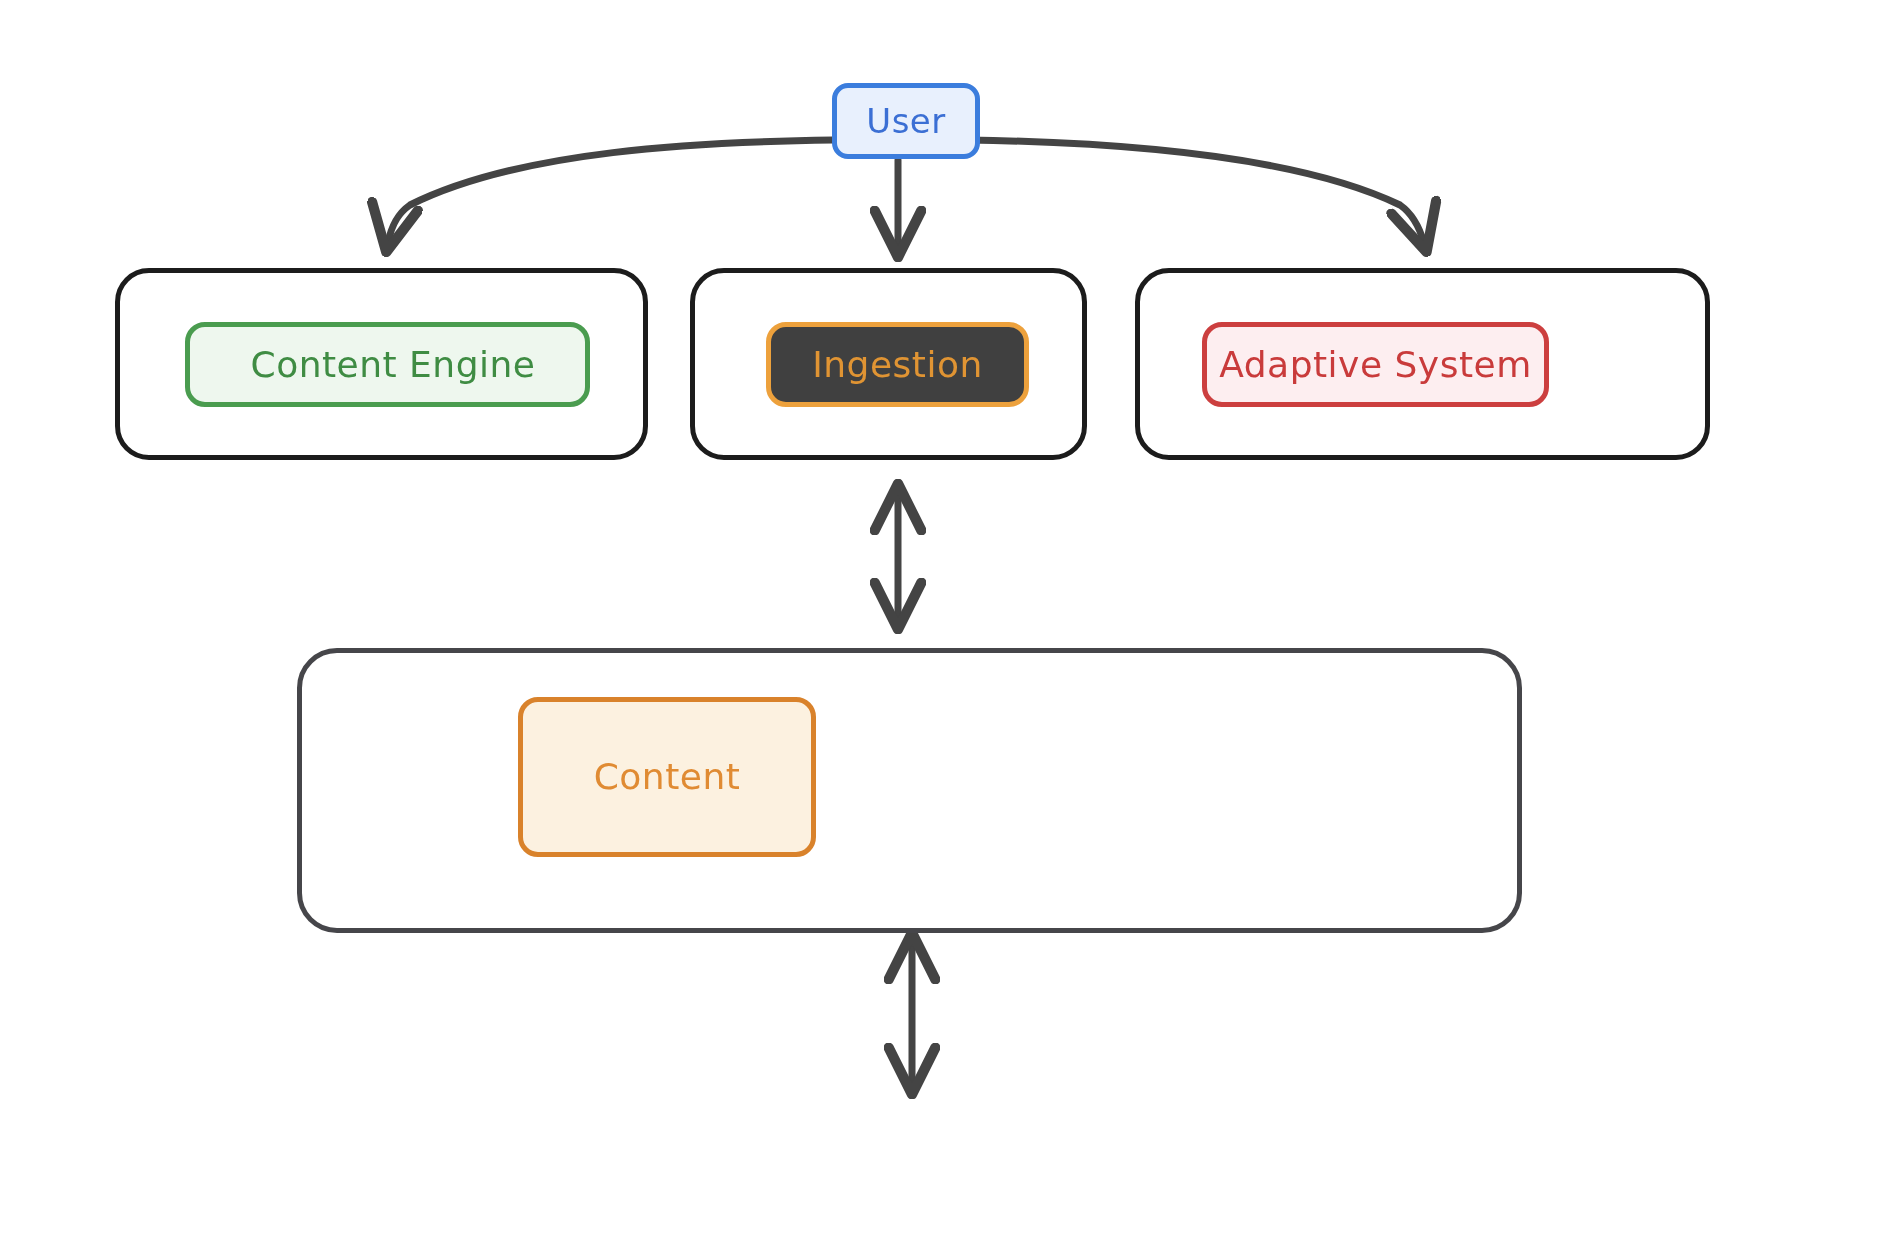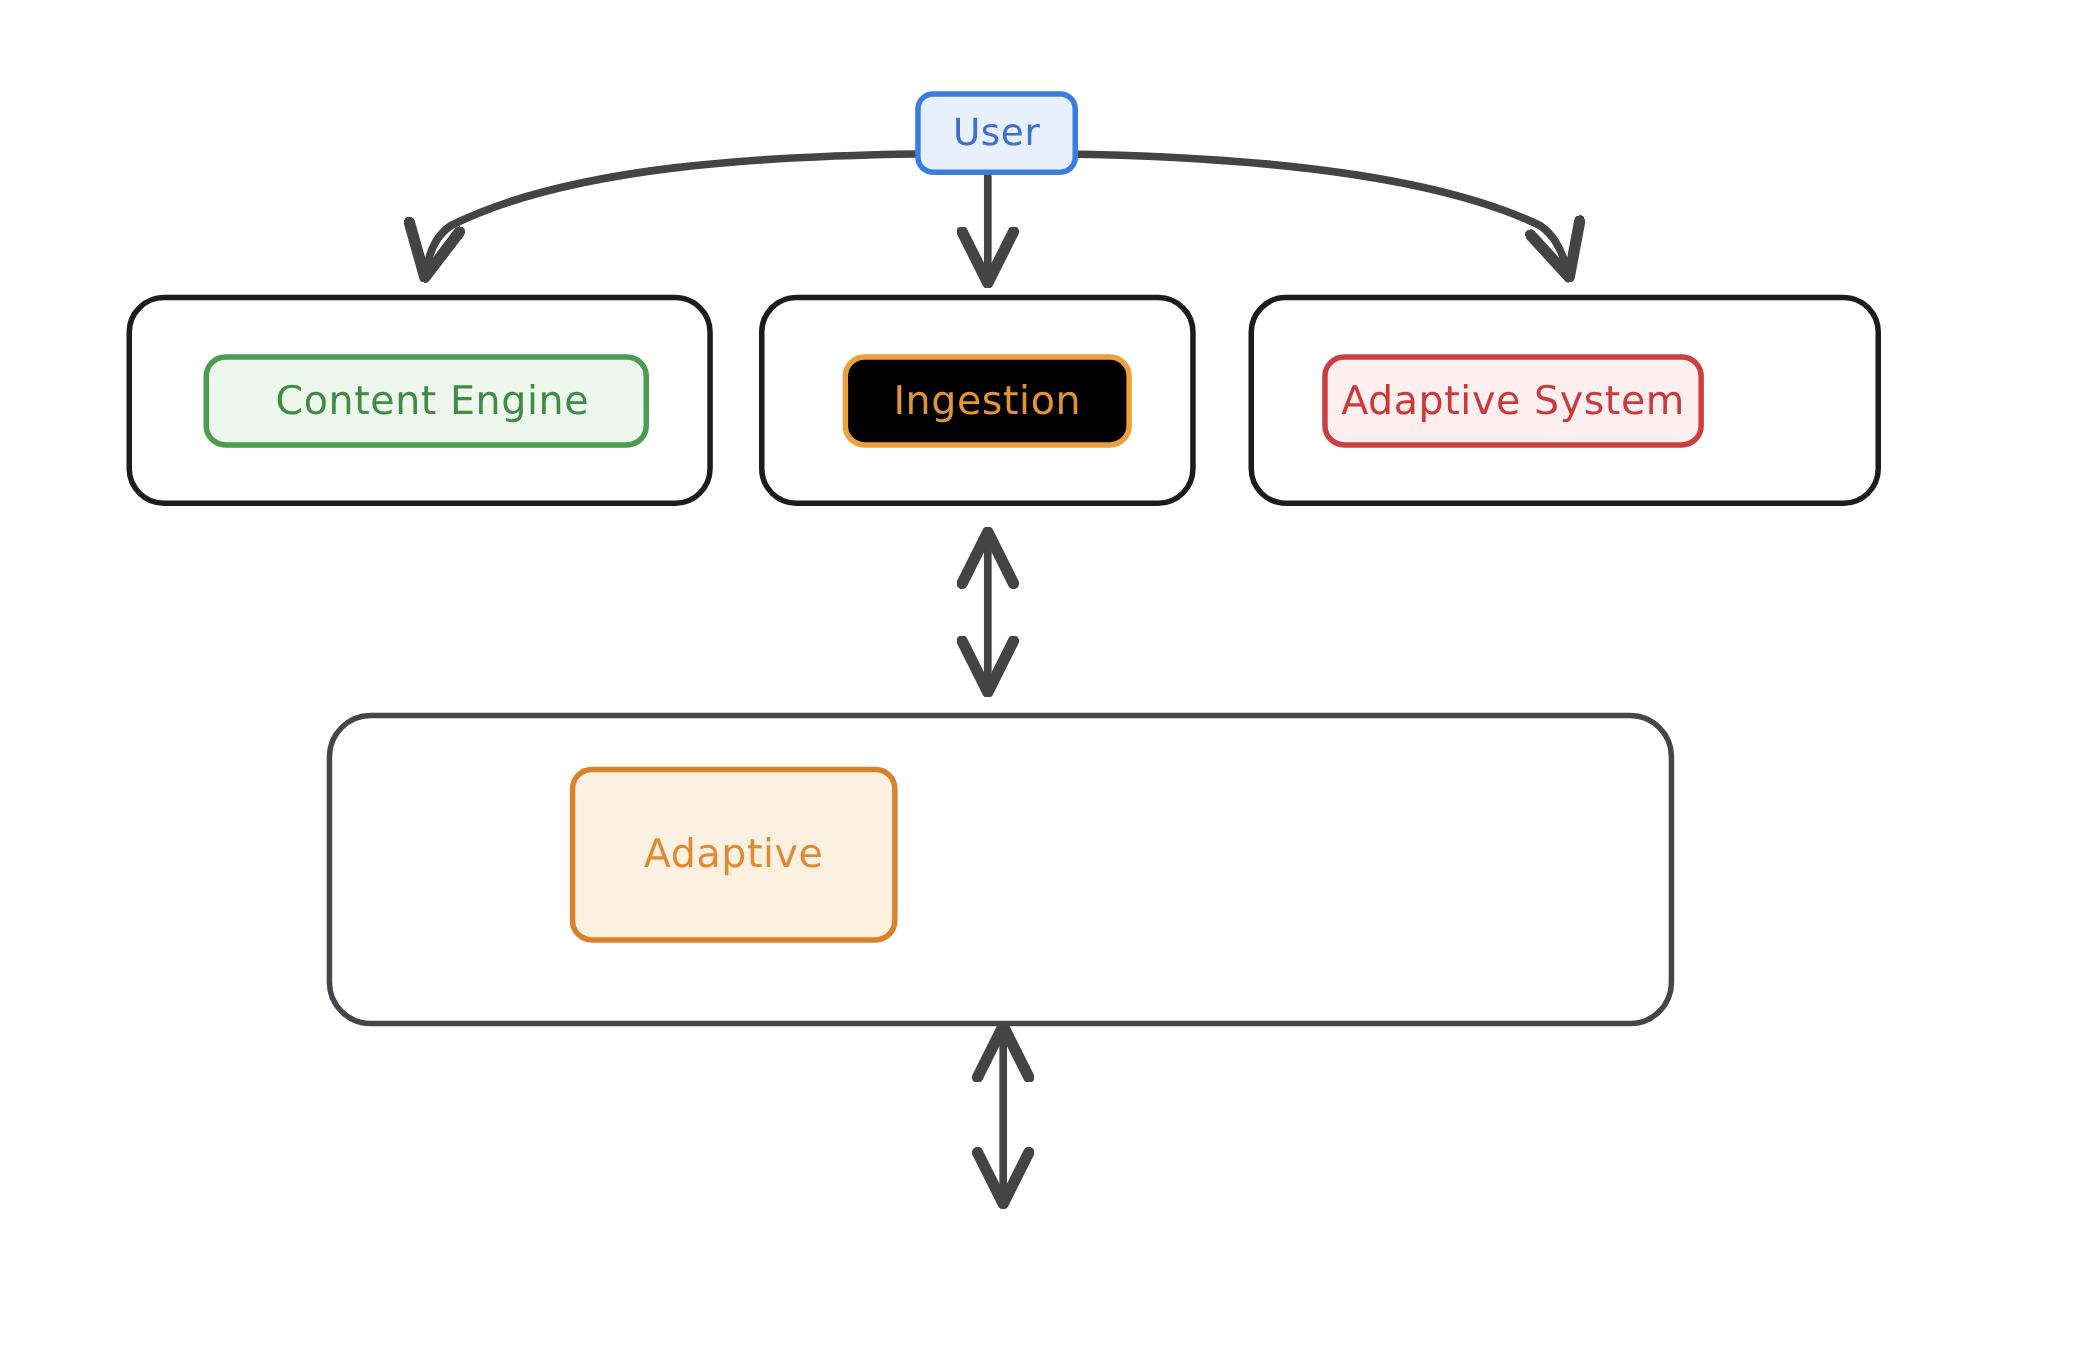--- a/index.html
+++ b/index.html
@@ -74,7 +74,7 @@
   }
 
   .leaf-green  { border-color: #4a9c4f; background: #eef7ee; color: #3f8c43; }
-  .leaf-amber  { border-color: #eda13c; background: #000000; color: #e09433; }
+  .leaf-amber  { border-color: #eda13c; background: #404040; color: #e09433; }
   .leaf-red    { border-color: #cc3f3f; background: #fdeef0; color: #c93b3b; }
   .leaf-orange { border-color: #d9822b; background: #fcf1e0; color: #e08b33; }
 

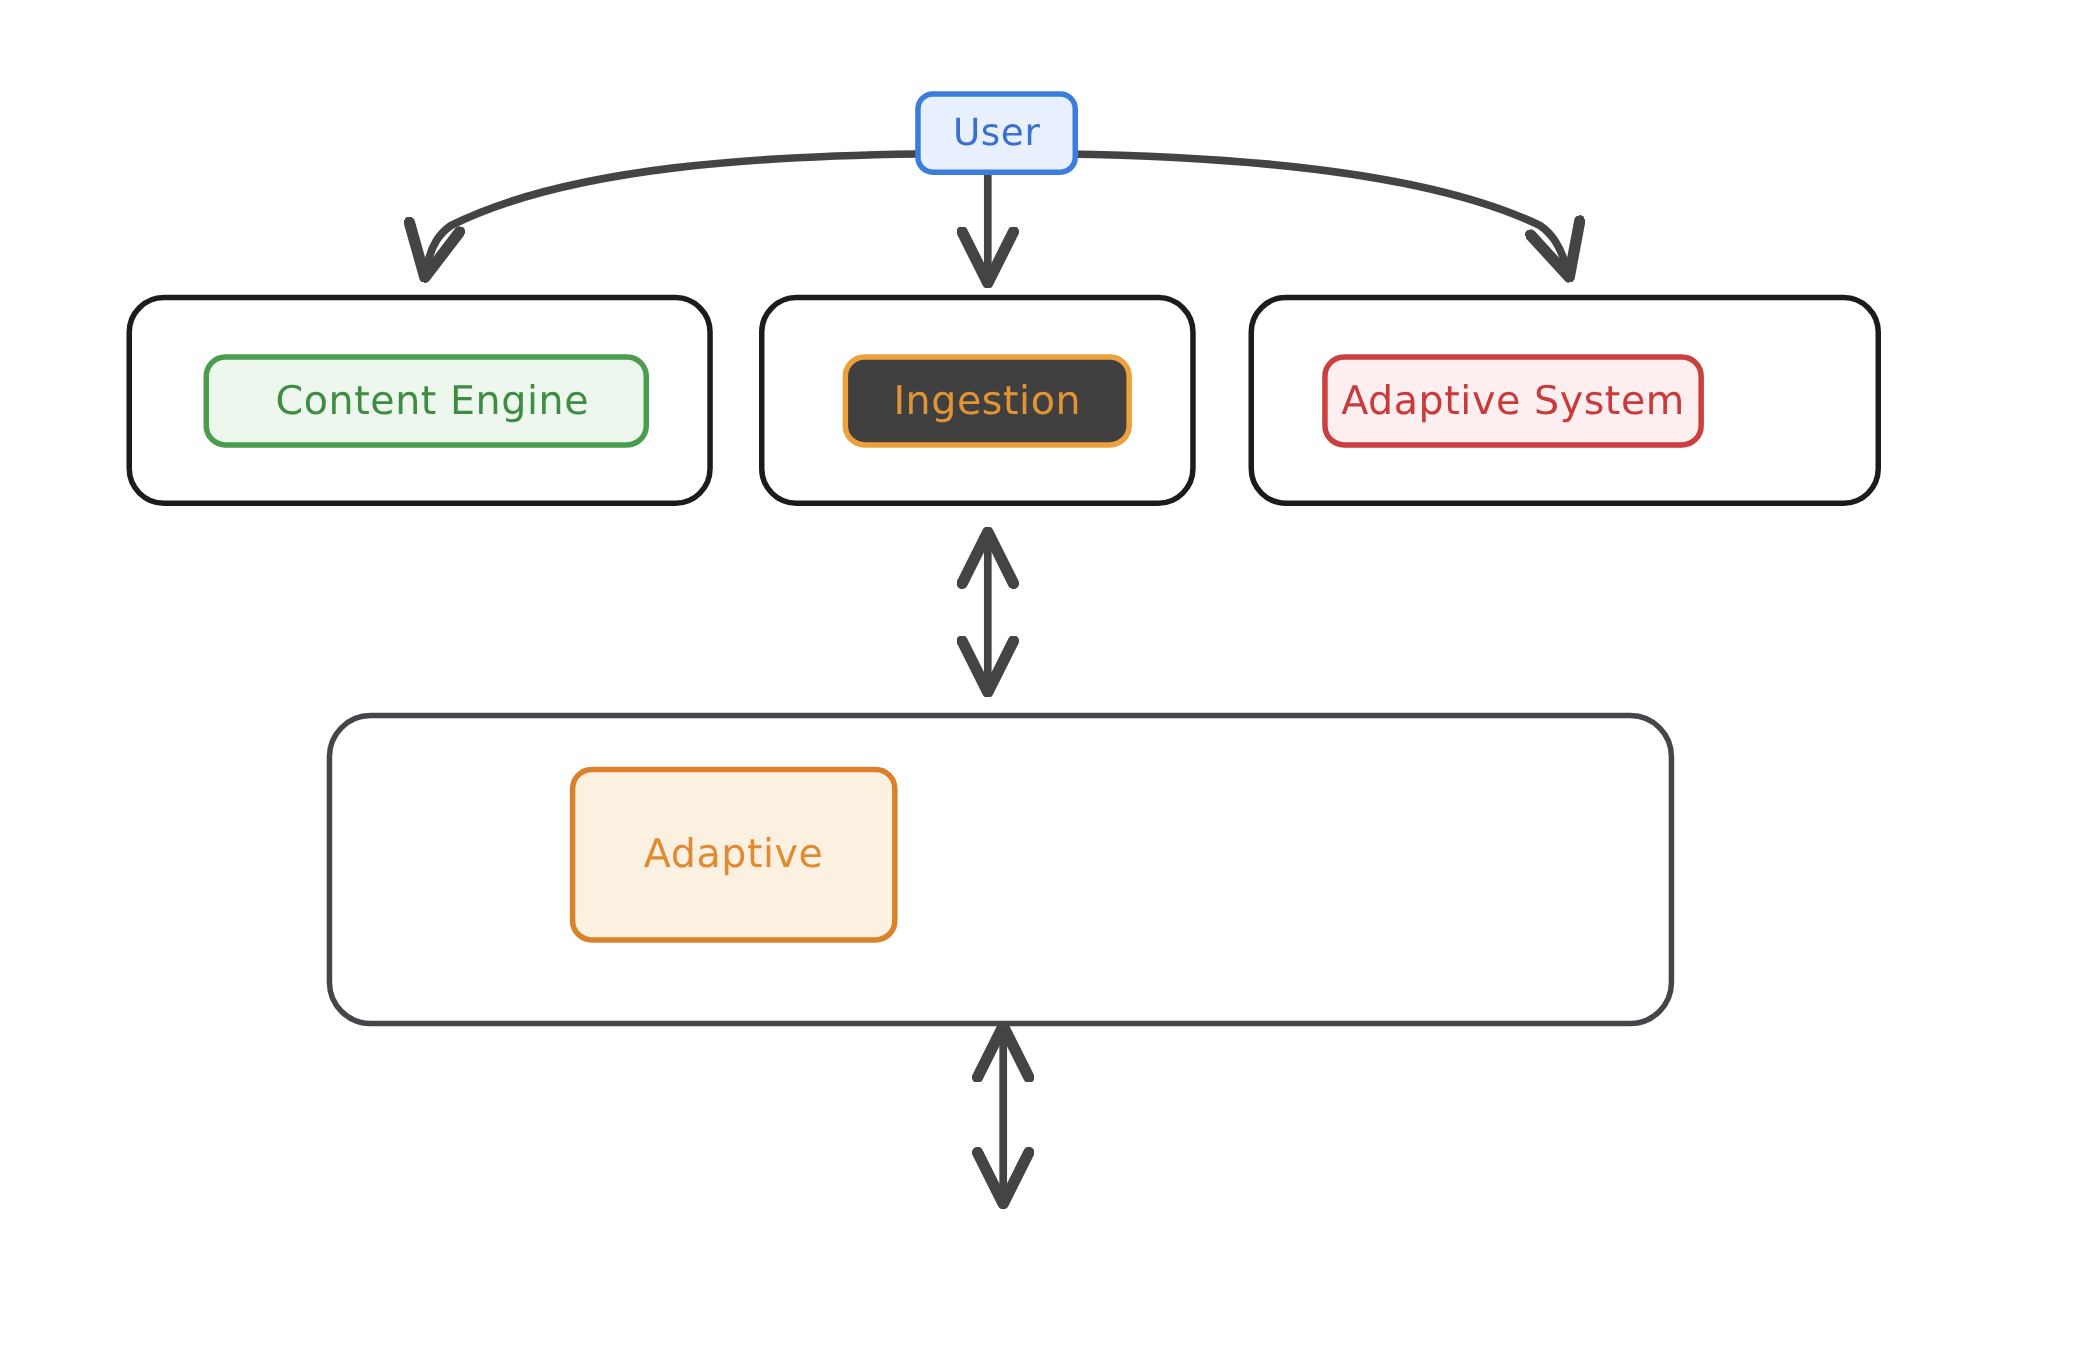--- a/index.html
+++ b/index.html
@@ -149,7 +149,7 @@
   </div>
 
   <div class="node leaf leaf-orange" style="left:518px; top:697px; width:298px; height:160px;">
-    <span class="node-label">Adaptive</span>
+    <span class="node-label">Content</span>
   </div>
 
 

